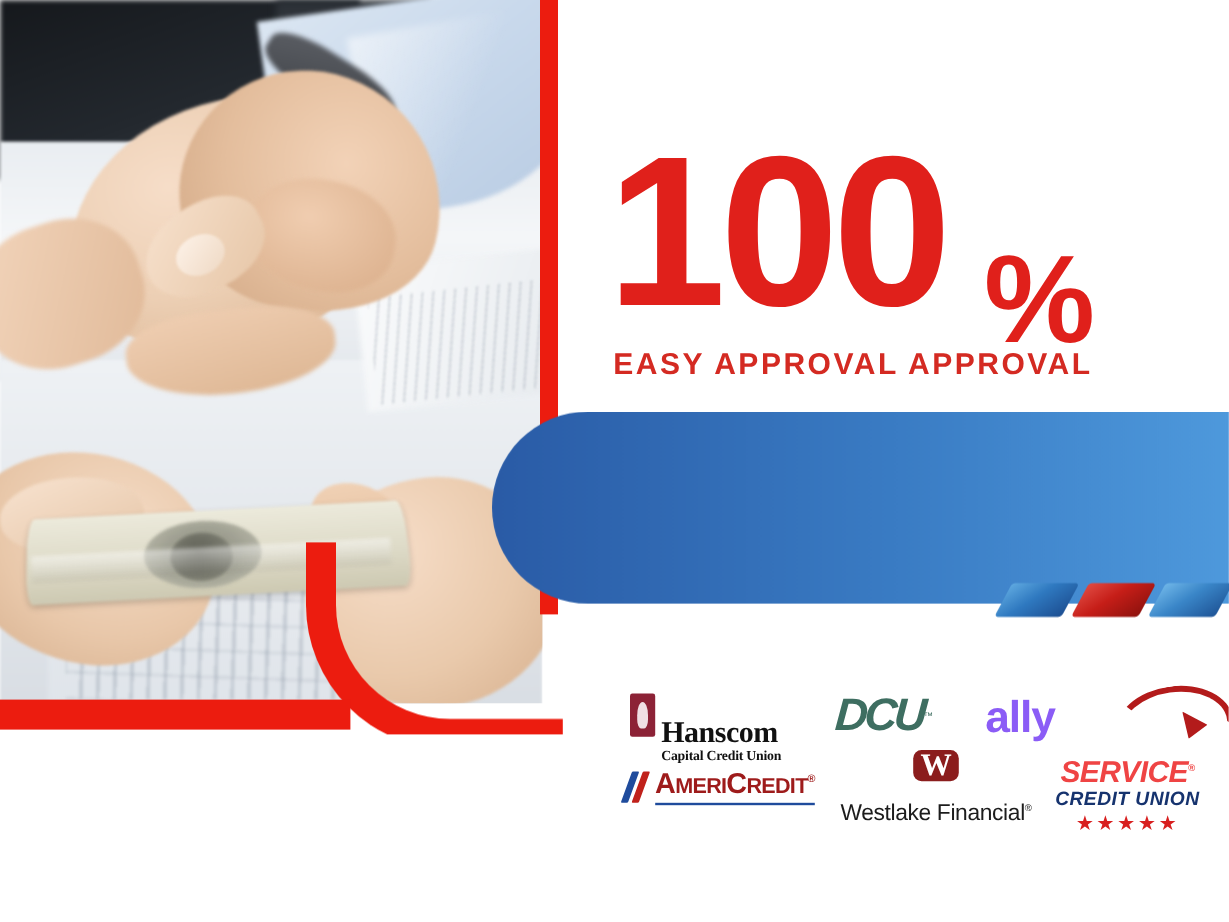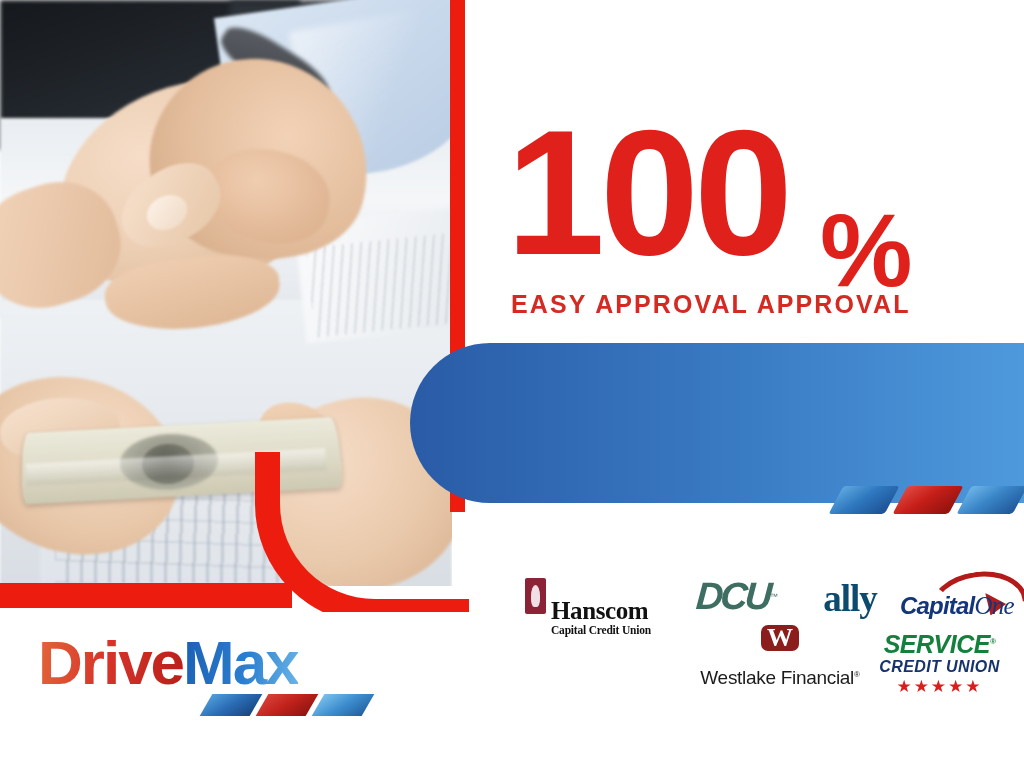--- a/index.html
+++ b/index.html
@@ -157,8 +157,8 @@
 
   
   .ally{left:298px;top:12px;width:104px;height:40px;}
-  .ally-txt{font-family:Liberation Serif, serif;font-size:37px;font-weight:bold;
-    color:#0c4a6e;letter-spacing:-1px;}
+  .ally-txt{font-family:Liberation Sans, sans-serif;font-size:37px;font-weight:bold;
+    color:#8b5cf6;letter-spacing:-1px;}
 
   
   .capone{left:400px;top:4px;width:118px;height:52px;}

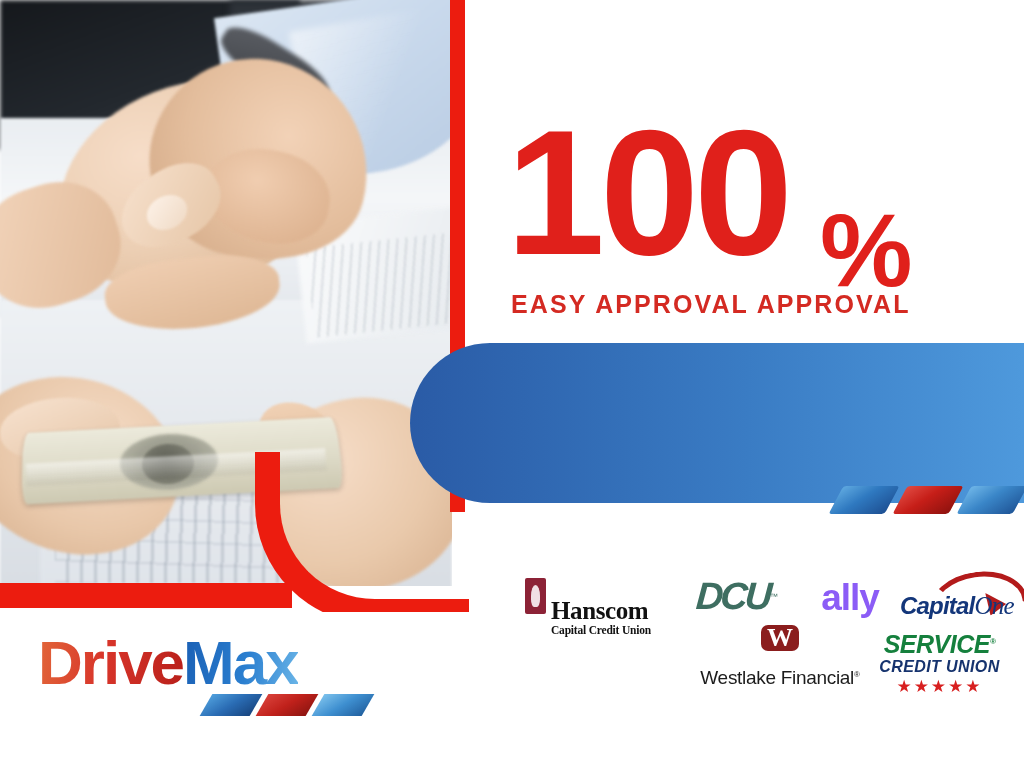--- a/index.html
+++ b/index.html
@@ -289,7 +289,6 @@
       <div class="capone-inner">
         <div class="capone-swoosh"></div>
         <div class="capone-tail"></div>
-        <div class="capone-txt"><span>Capital</span><span class="capone-one">One</span></div>
       </div>
     </div>
 

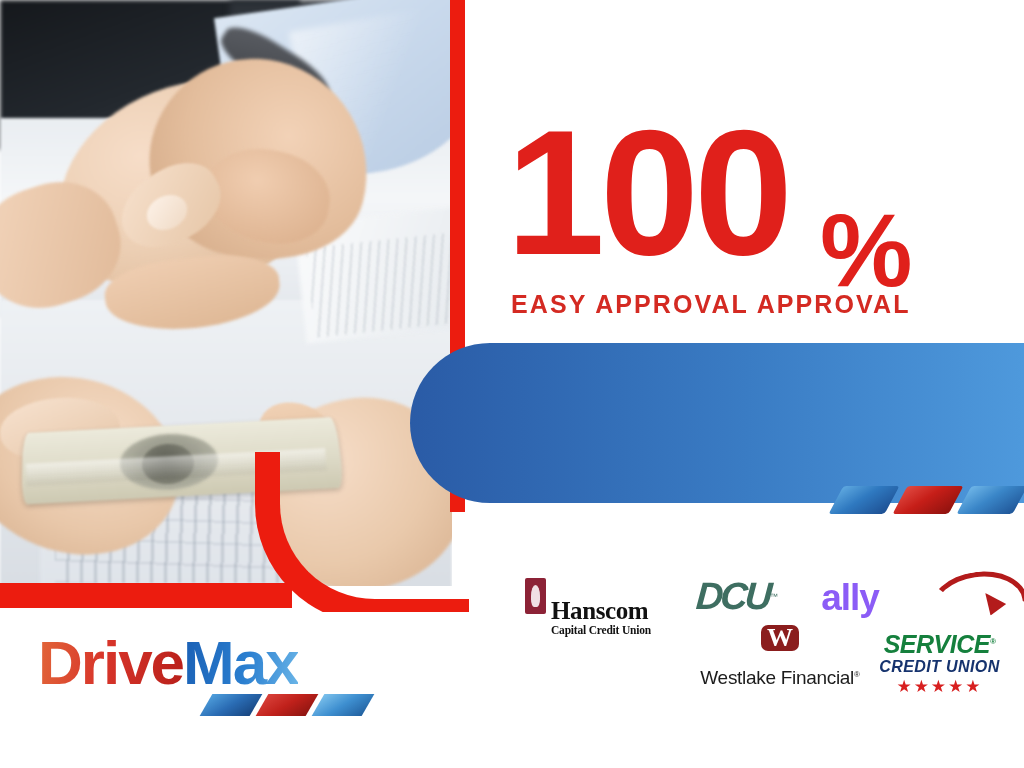--- a/index.html
+++ b/index.html
@@ -255,14 +255,6 @@
     <div class="chev b2"></div>
   </div>
 
-  <div class="logo">
-    <span class="logo-word logo-drive">Drive</span><span class="logo-word logo-max">Max</span>
-    <div class="logo-chevs">
-      <div class="lc l1"></div>
-      <div class="lc l2"></div>
-      <div class="lc l3"></div>
-    </div>
-  </div>
 
   <div class="logos">
 

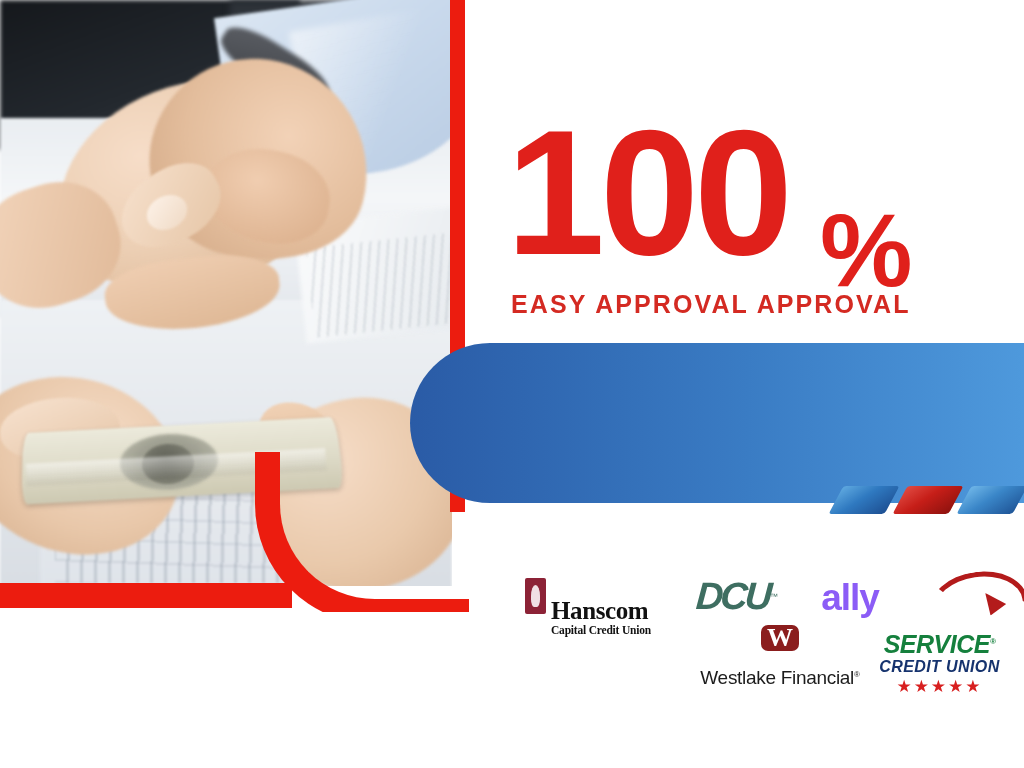--- a/index.html
+++ b/index.html
@@ -284,6 +284,16 @@
       </div>
     </div>
 
+    <div class="logo-cell americredit">
+      <div class="ac-slashes">
+        <span class="ac-s1"></span>
+          <span class="ac-s2"></span>
+      </div>
+      <div class="ac-txtwrap">
+        <span class="ac-txt"><span>A</span><span class="sm">MERI</span><span>C</span><span class="sm">REDIT</span><span class="ac-reg">®</span></span>
+        <div class="ac-rule"></div>
+      </div>
+    </div>
 
     <div class="logo-cell westlake">
       <div class="wl-sq">

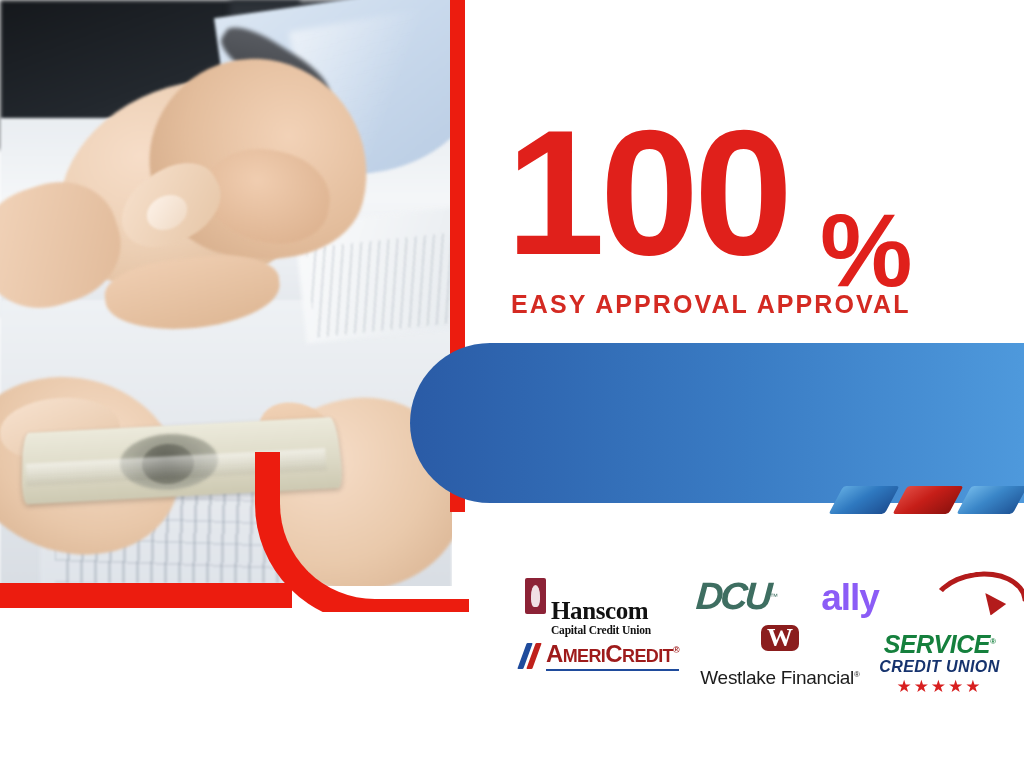--- a/index.html
+++ b/index.html
@@ -195,7 +195,7 @@
   
   .servicecu{left:372px;top:62px;width:135px;height:58px;flex-direction:column;align-items:center;}
   .sv-1{font-family:"Liberation Sans",sans-serif;font-size:25px;font-weight:bold;font-style:italic;
-    color:#15803d;letter-spacing:-.5px;line-height:1;margin-top:12px;}
+    color:#ef4444;letter-spacing:-.5px;line-height:1;margin-top:12px;}
   .sv-reg{font-size:8px;vertical-align:super;}
   .sv-2{font-family:"Liberation Sans",sans-serif;font-size:16px;font-weight:bold;font-style:italic;
     color:#16336e;letter-spacing:.4px;line-height:1;margin-top:2px;}

